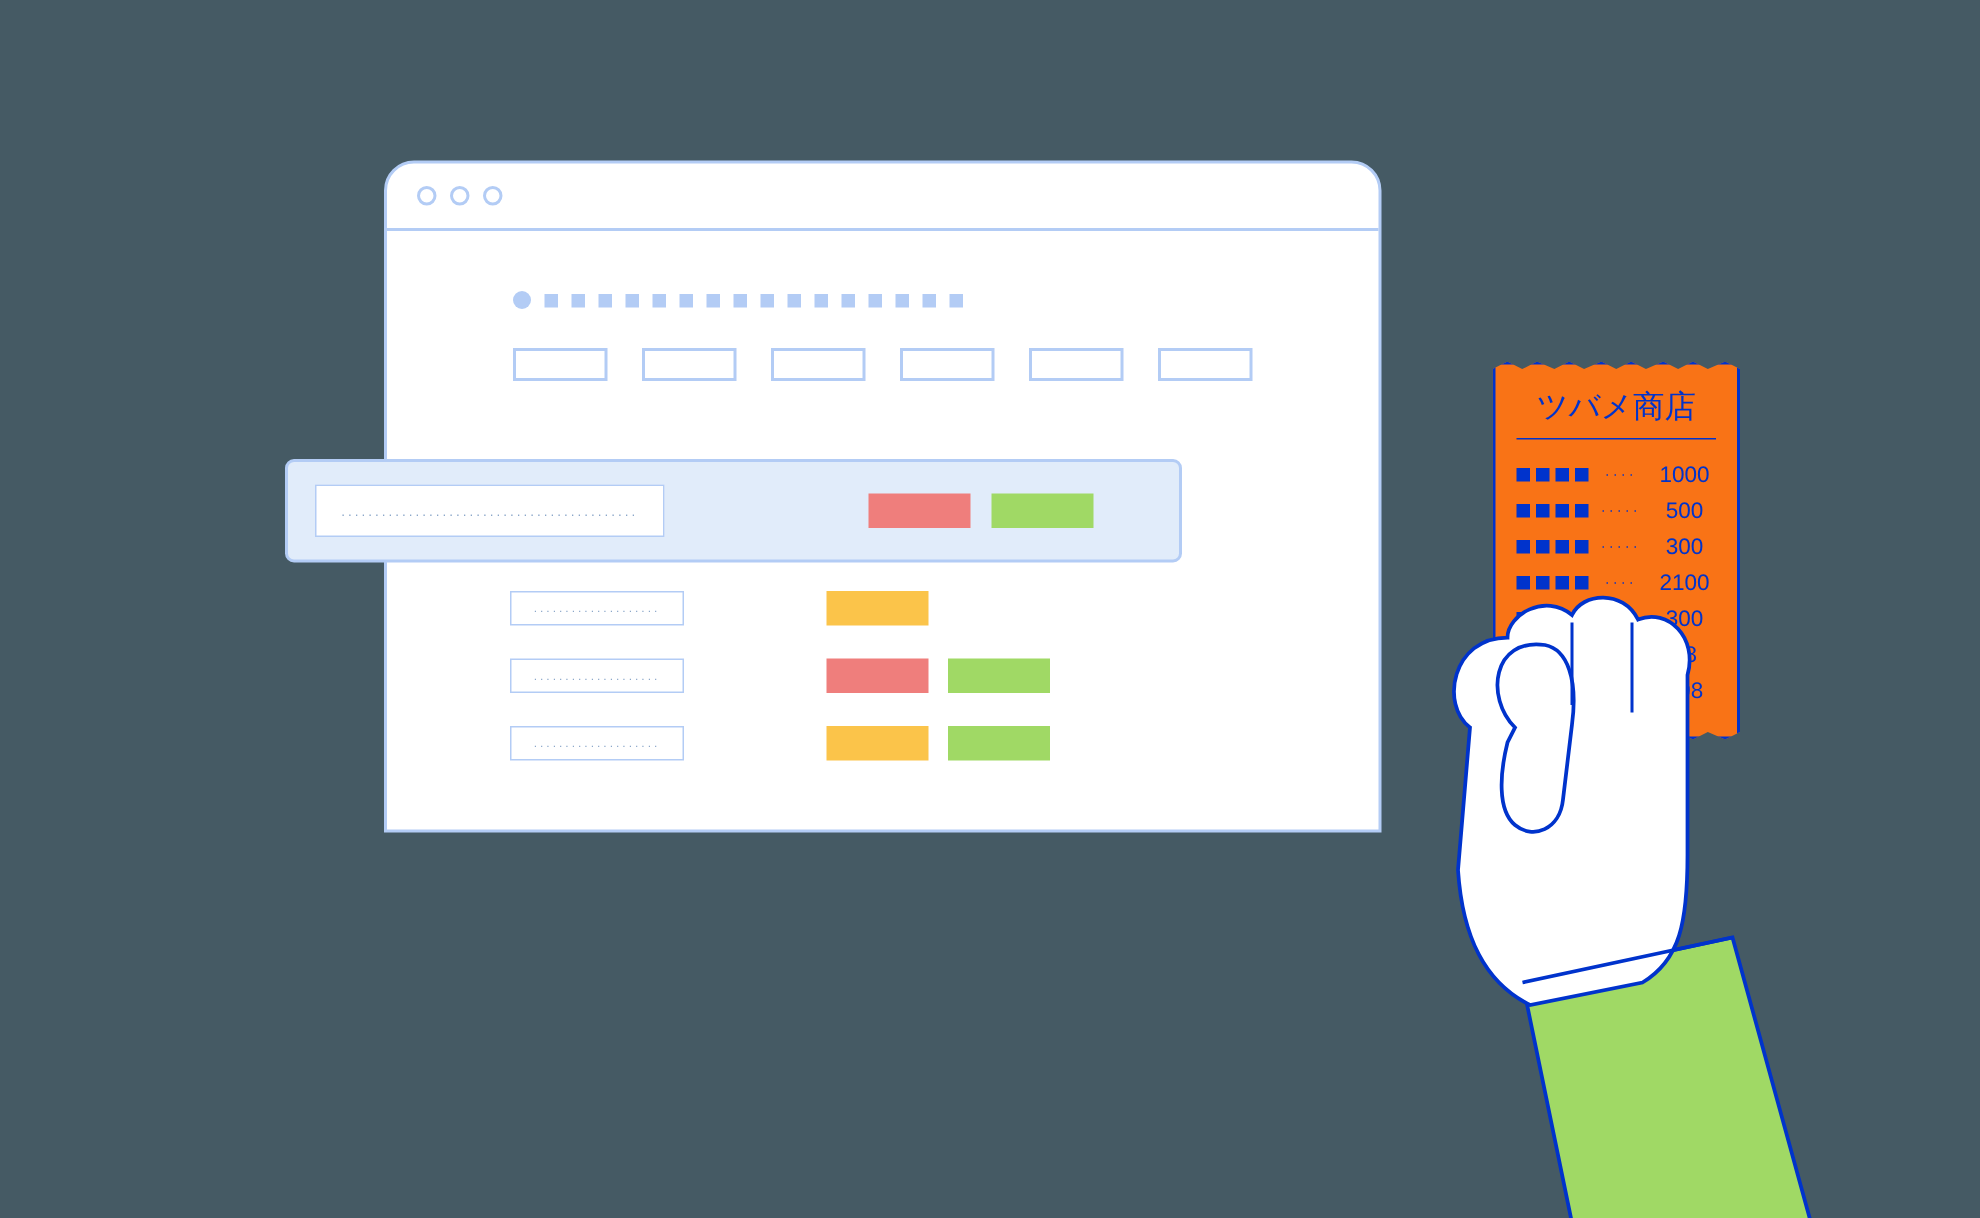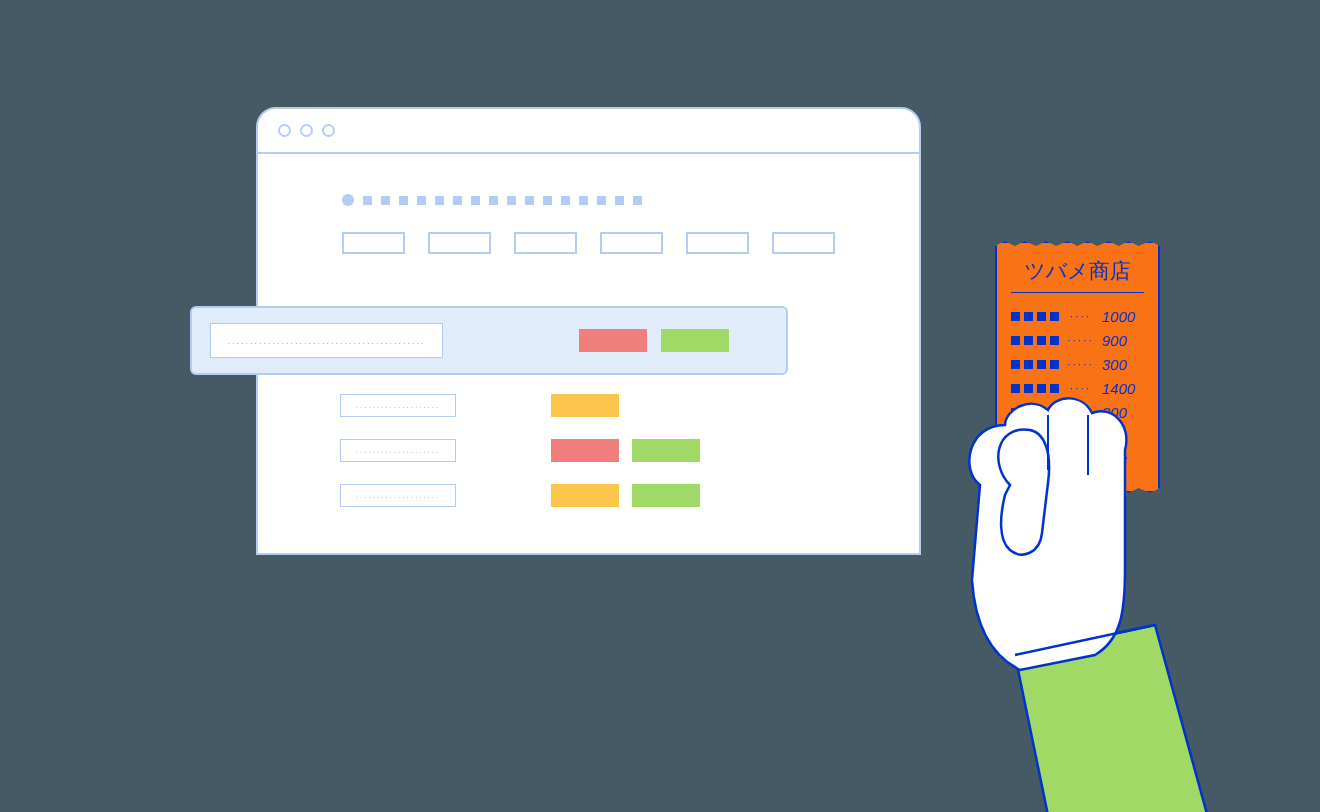--- a/index.html
+++ b/index.html
@@ -150,7 +150,7 @@
     width: 9px; height: 9px; background: #0033cc;
   }
   .rline .dots { flex: 1; text-align: center; letter-spacing: 2px; font-size: 10px; }
-  .rline .val { width: 42px; text-align: left; font-style: italic; }
+  .rline .val { width: 42px; text-align: center; }
 
   
   .hand {

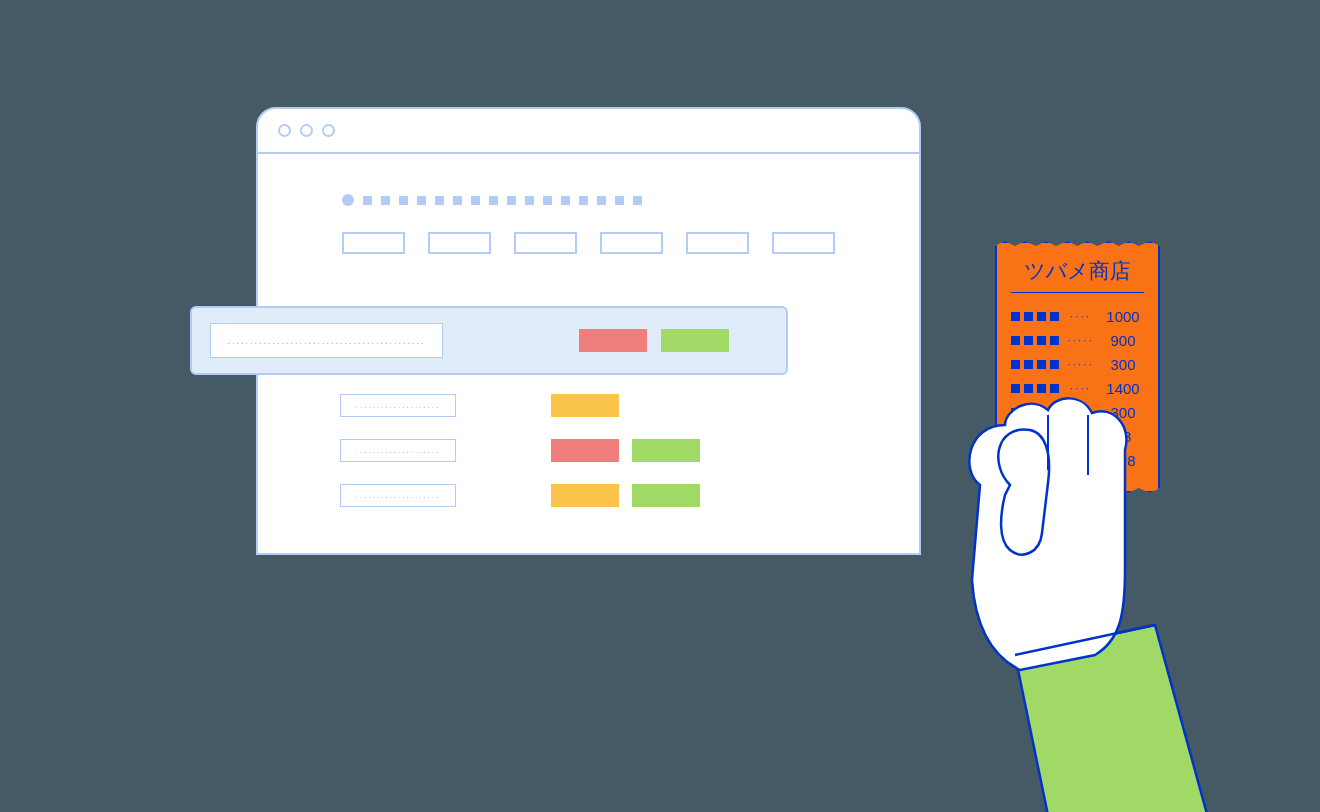--- a/index.html
+++ b/index.html
@@ -256,7 +256,7 @@
           <span class="blk"></span>
         </span>
       <span class="dots">·····</span>
-      <span class="val">900</span>
+      <span class="val">500</span>
     </div>
     <div class="rline">
       <span class="blocks">

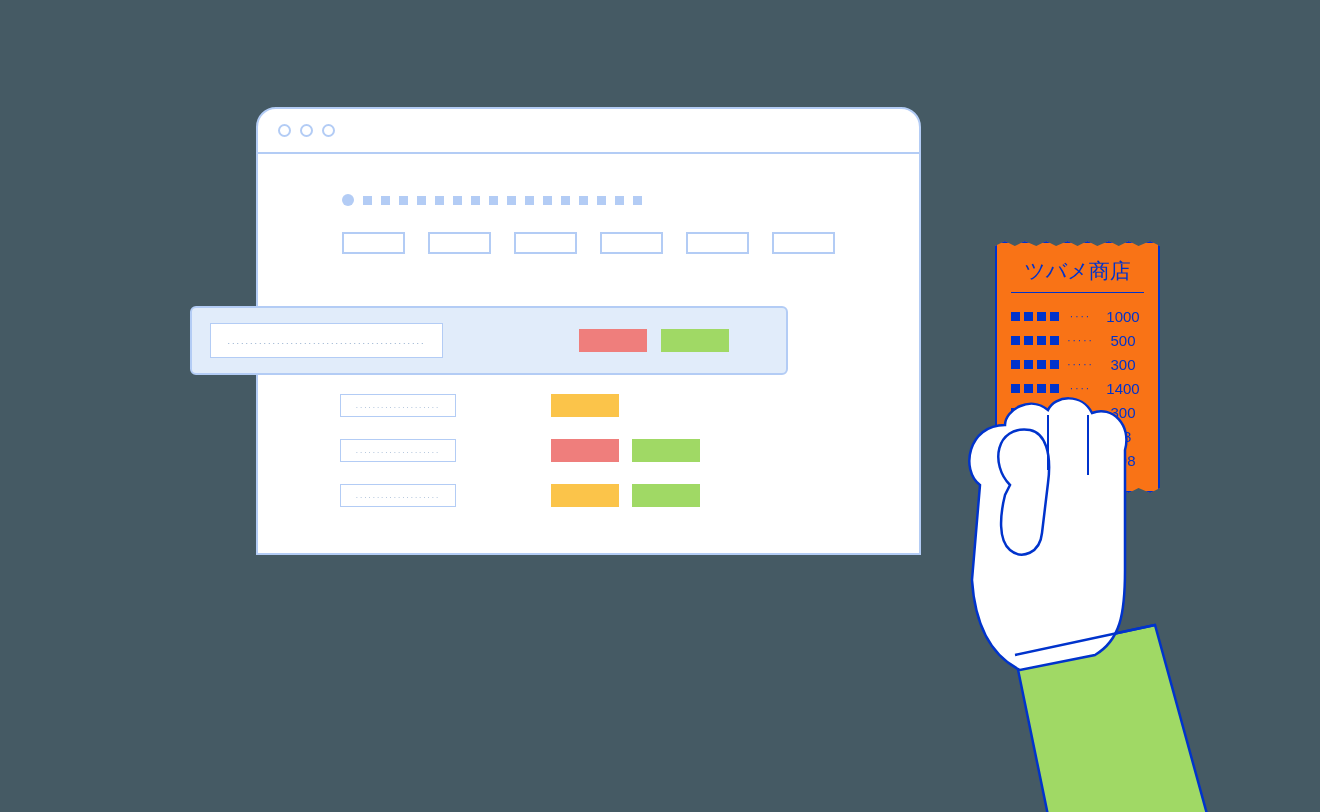--- a/index.html
+++ b/index.html
@@ -276,7 +276,7 @@
           <span class="blk"></span>
         </span>
       <span class="dots">····</span>
-      <span class="val">1400</span>
+      <span class="val">2100</span>
     </div>
     <div class="rline">
       <span class="blocks">

